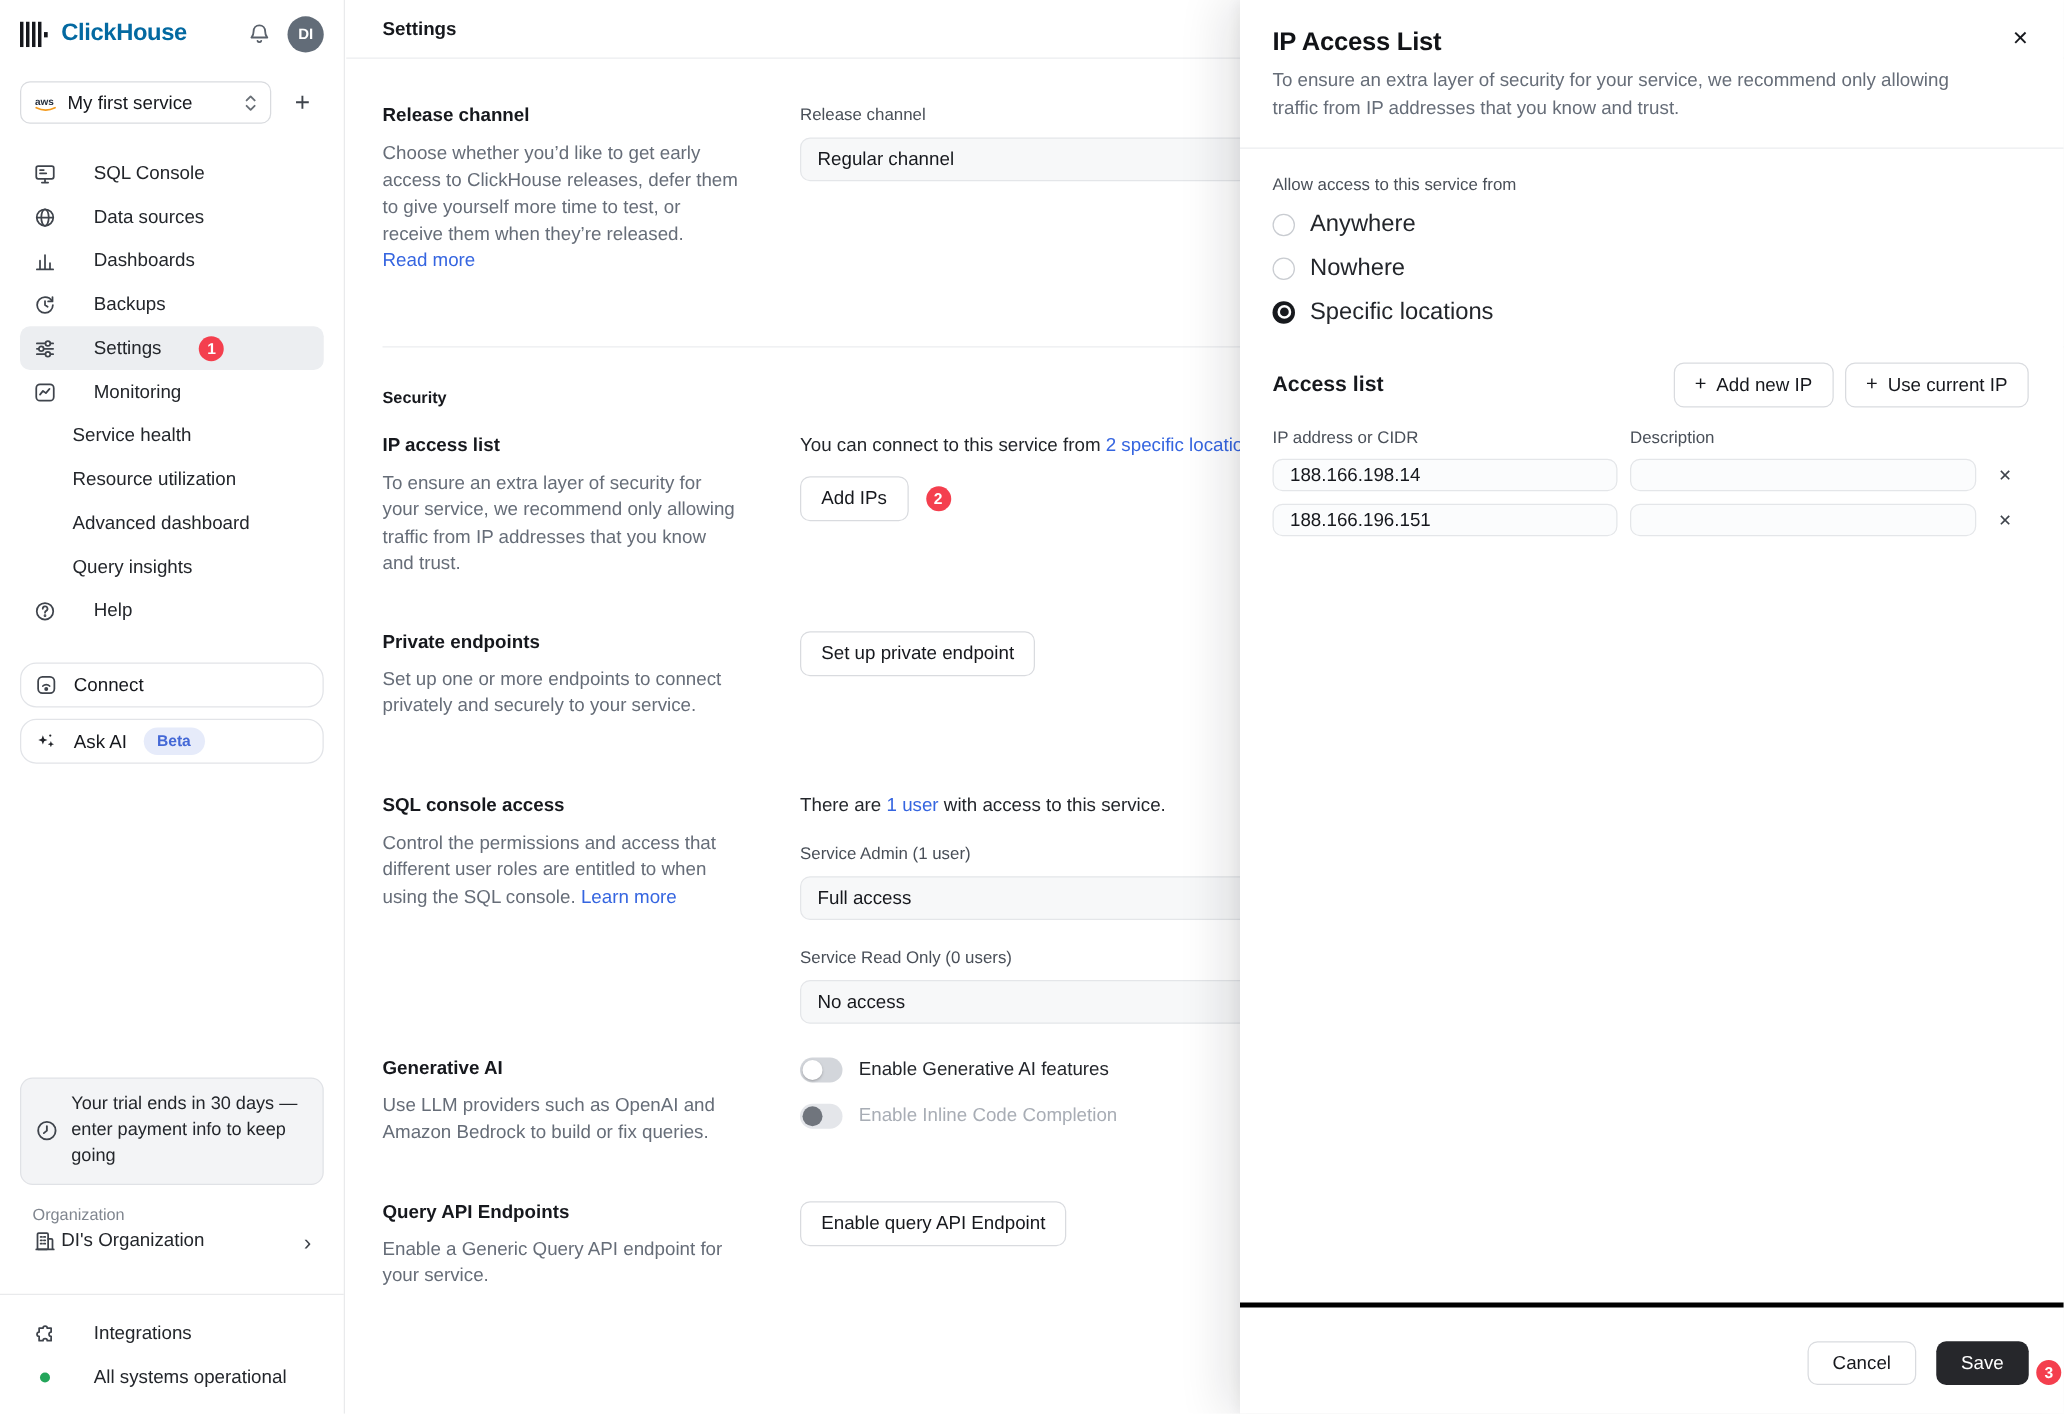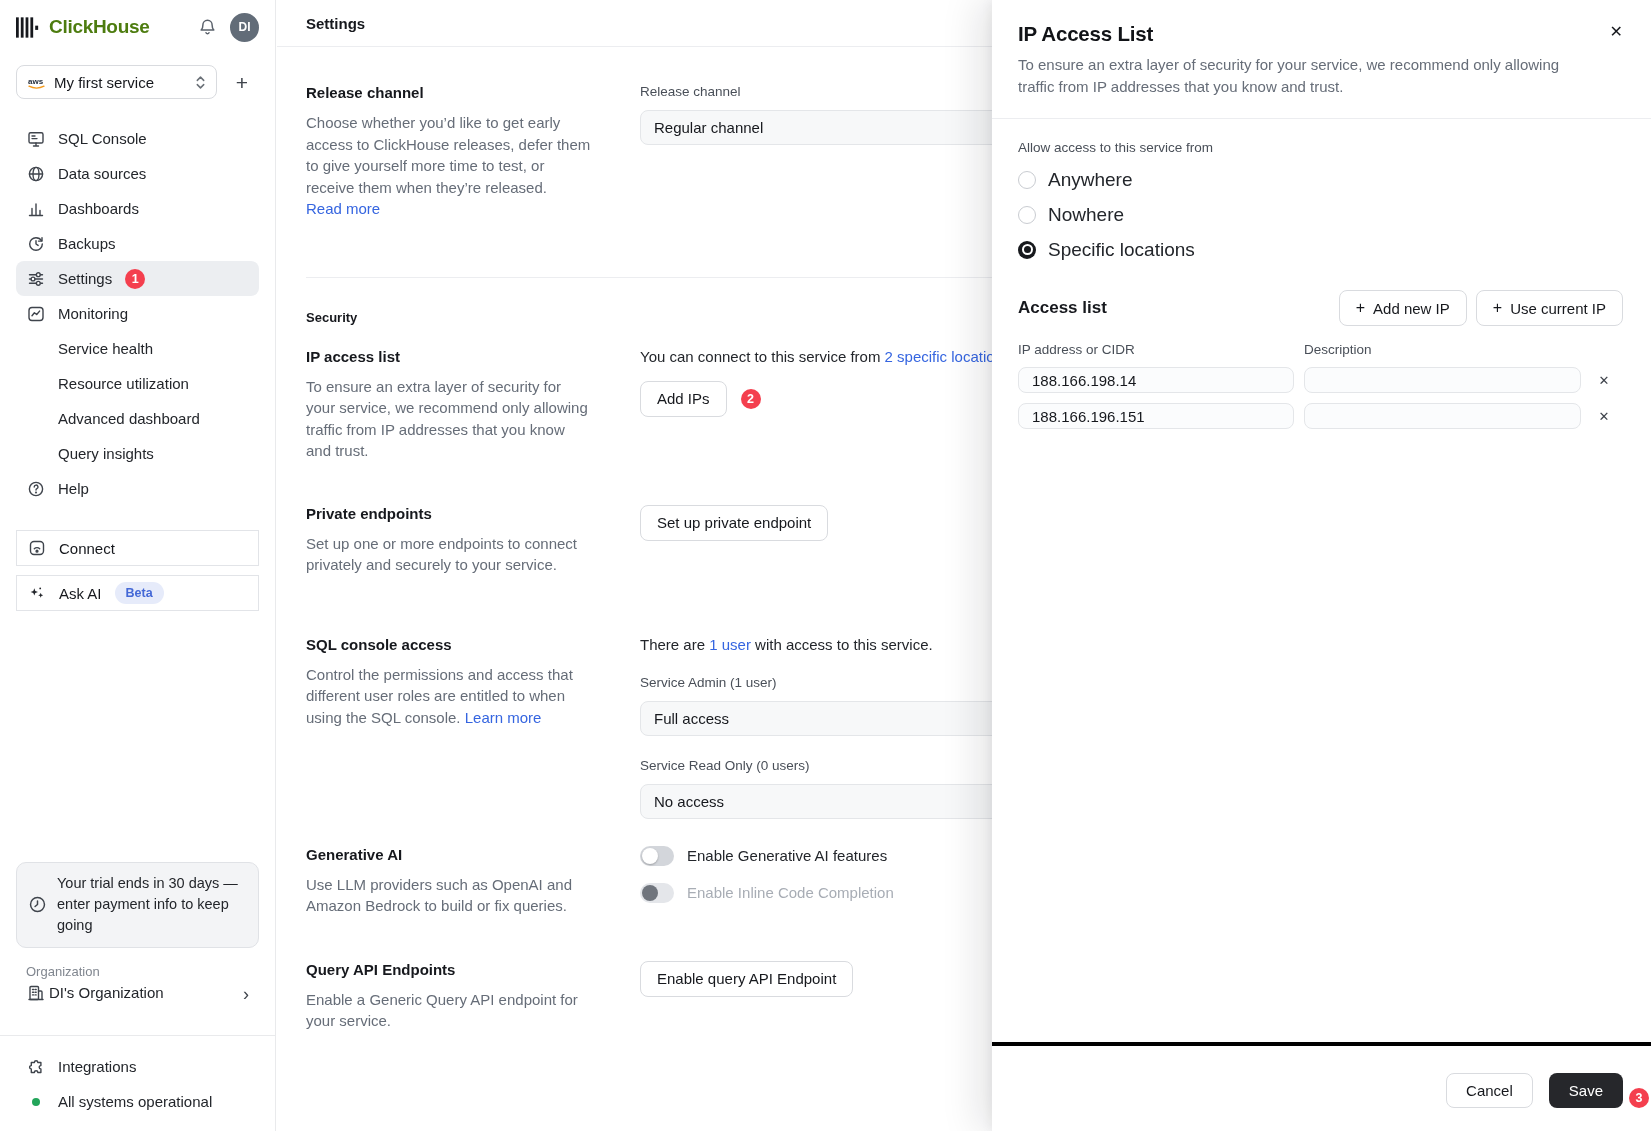--- a/index.html
+++ b/index.html
@@ -13,7 +13,7 @@
     padding:10px 16px 12px; }
   .sb-header { display:flex; align-items:center; justify-content:space-between; height:34px; }
   .brand { display:flex; align-items:center; gap:9px; font-size:19px; font-weight:700;
-    letter-spacing:-0.3px; color:#4d7c0f; cursor:pointer; }
+    letter-spacing:-0.3px; color:#0369a1; cursor:pointer; }
   .hdr-right { display:flex; align-items:center; gap:13px; }
   .bell { display:flex; cursor:pointer; }
   .avatar { width:29px; height:29px; border-radius:50%; background:#626c78; color:#fff;

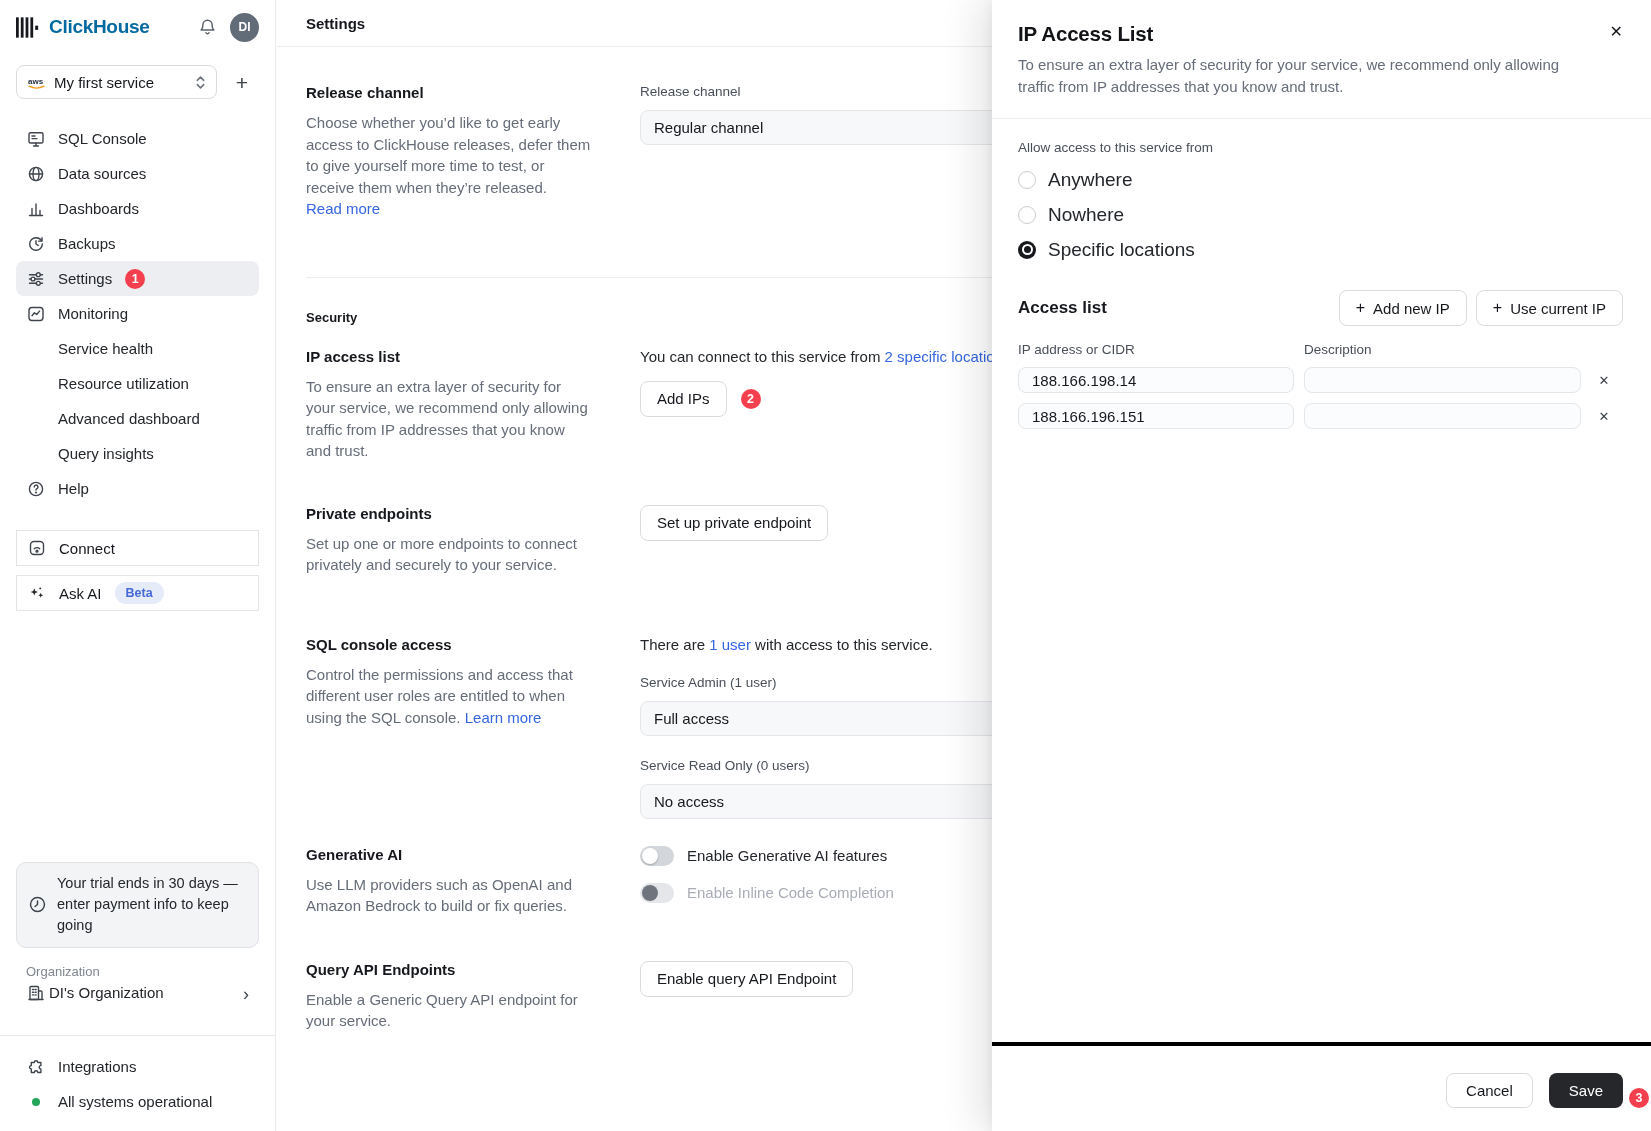--- a/index.html
+++ b/index.html
@@ -27,7 +27,7 @@
   .add-service { width:34px; height:34px; border:none; background:none; font-size:21px;
     color:#3f444c; margin-left:8px; cursor:pointer; line-height:1; }
   .nav { margin-top:22px; display:flex; flex-direction:column; }
-  .nav-item { height:35px; display:flex; align-items:center; gap:13px; padding:0 10px;
+  .nav-item { height:35px; display:flex; align-items:center; gap:30px; padding:0 10px;
     border-radius:8px; font-size:15px; color:#23262b; cursor:pointer; }
   .nav-item.active { background:#eceef1; }
   .nav-icon { width:19px; display:flex; justify-content:center; flex-shrink:0; }

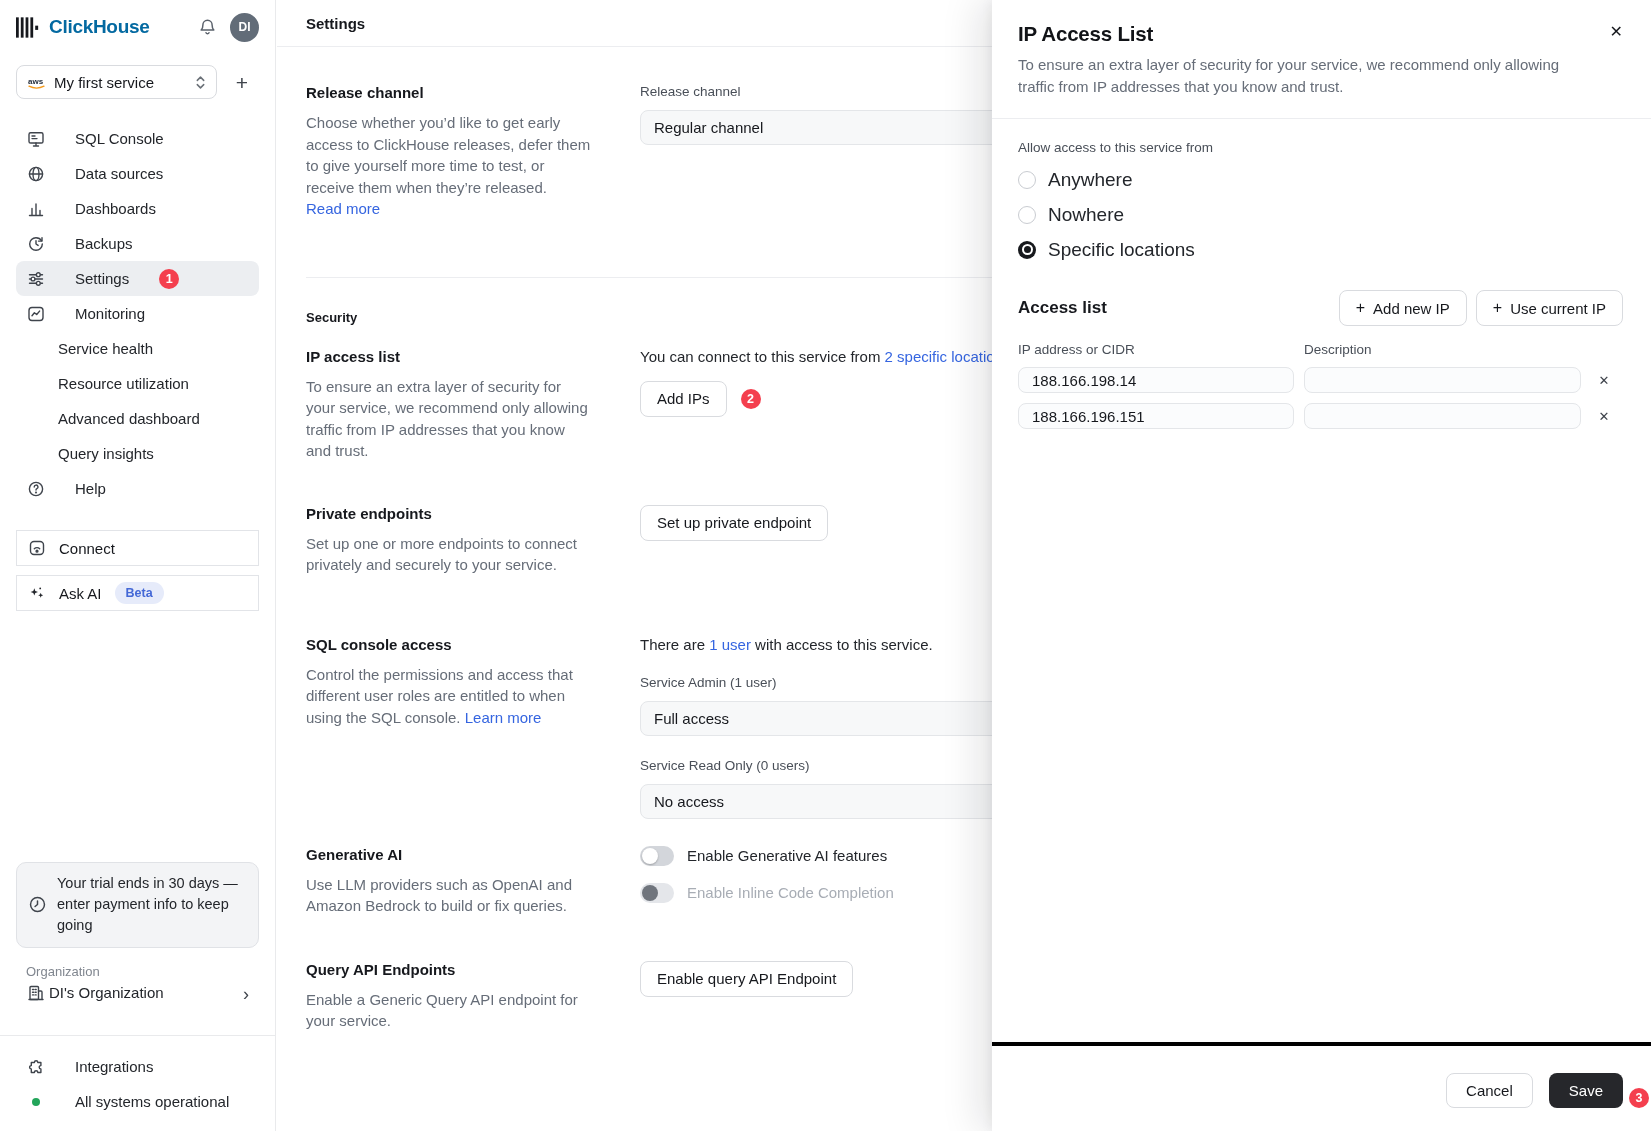--- a/index.html
+++ b/index.html
@@ -35,7 +35,7 @@
   .num-badge { min-width:20px; height:20px; border-radius:50%; background:#f43f4e; color:#fff;
     font-size:12.5px; font-weight:700; display:inline-flex; align-items:center;
     justify-content:center; padding:0 2px; }
-  .boxed-btn { height:36px; border:1px solid #e2e4e8; border-radius:0; background:#fff;
+  .boxed-btn { height:36px; border:1px solid #e2e4e8; border-radius:13px; background:#fff;
     display:flex; align-items:center; gap:13px; padding:0 10px; font-size:15px; color:#16181d;
     cursor:pointer; width:100%; text-align:left; }
   .connect-btn { margin-top:24px; }

